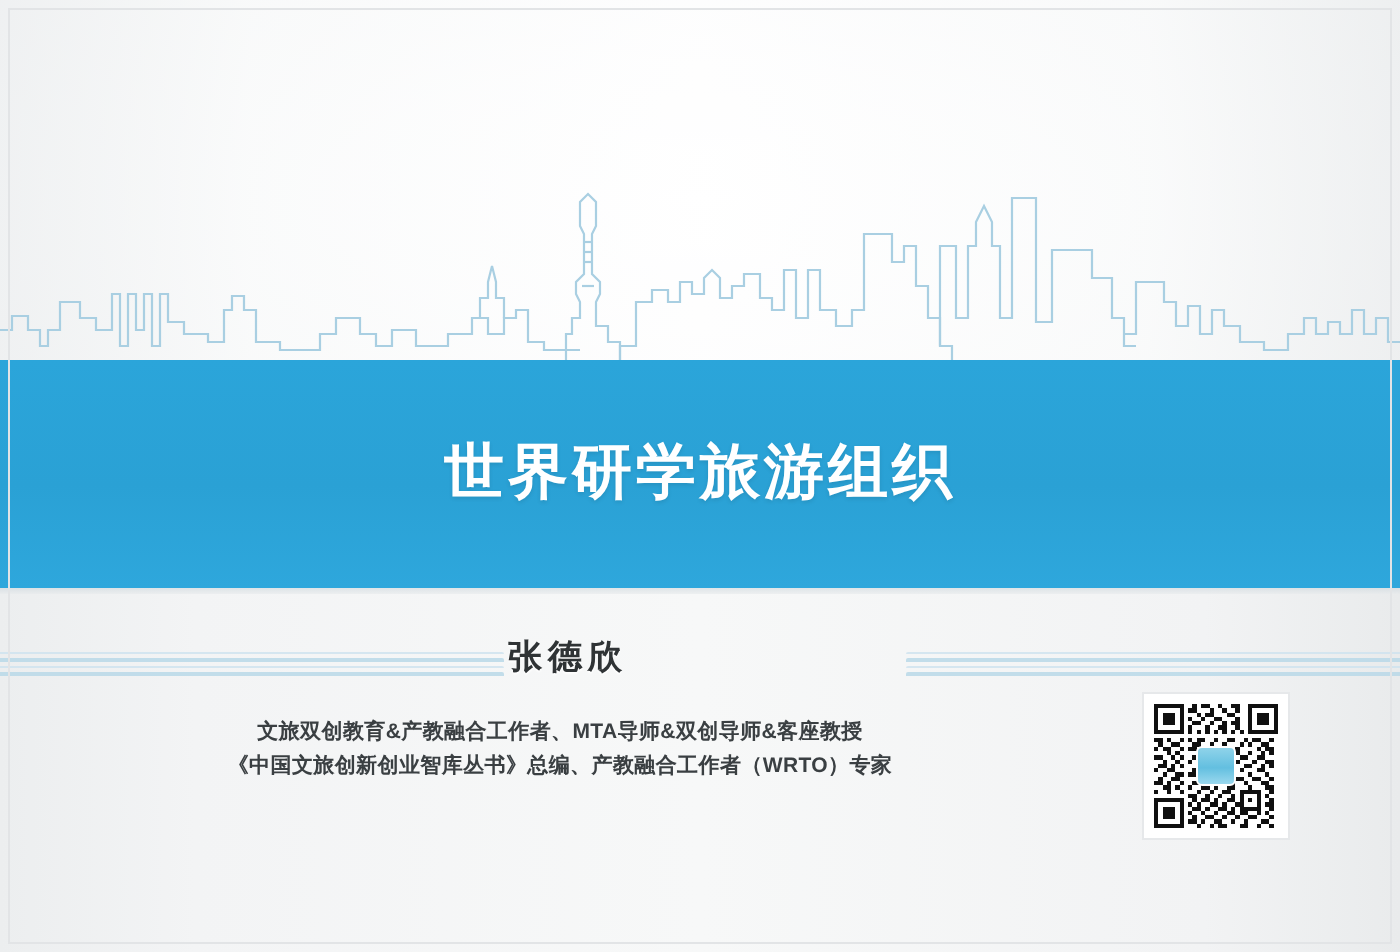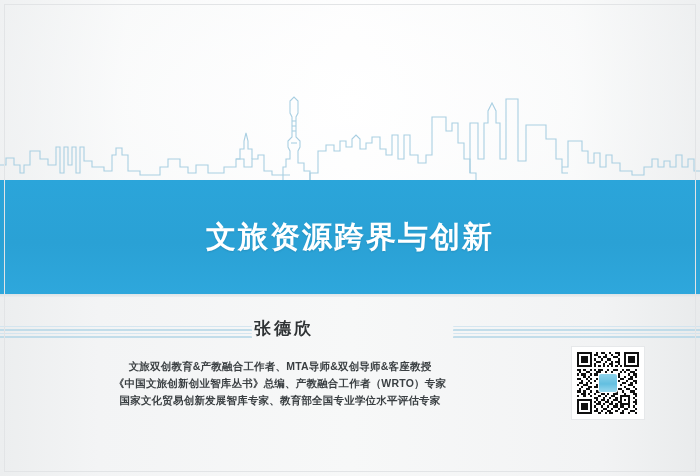--- a/index.html
+++ b/index.html
@@ -195,7 +195,7 @@
   </div>
 
   <div class="banner">
-    <div class="banner-title">文旅资源跨界与创新</div>
+    <div class="banner-title">世界研学旅游组织</div>
   </div>
 
   <div class="lower">

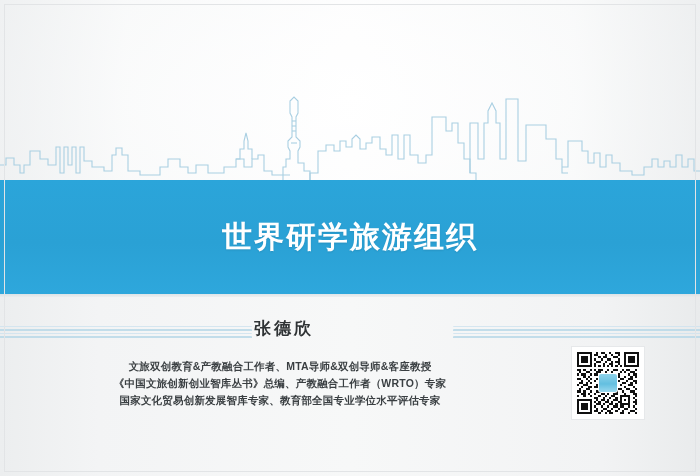--- a/index.html
+++ b/index.html
@@ -222,7 +222,6 @@
   <div class="credentials">
     <div class="cred-line">文旅双创教育&amp;产教融合工作者、MTA导师&amp;双创导师&amp;客座教授</div>
     <div class="cred-line">《中国文旅创新创业智库丛书》总编、产教融合工作者（WRTO）专家</div>
-    <div class="cred-line">国家文化贸易创新发展智库专家、教育部全国专业学位水平评估专家</div>
   </div>
 
   <div class="qr-card">

